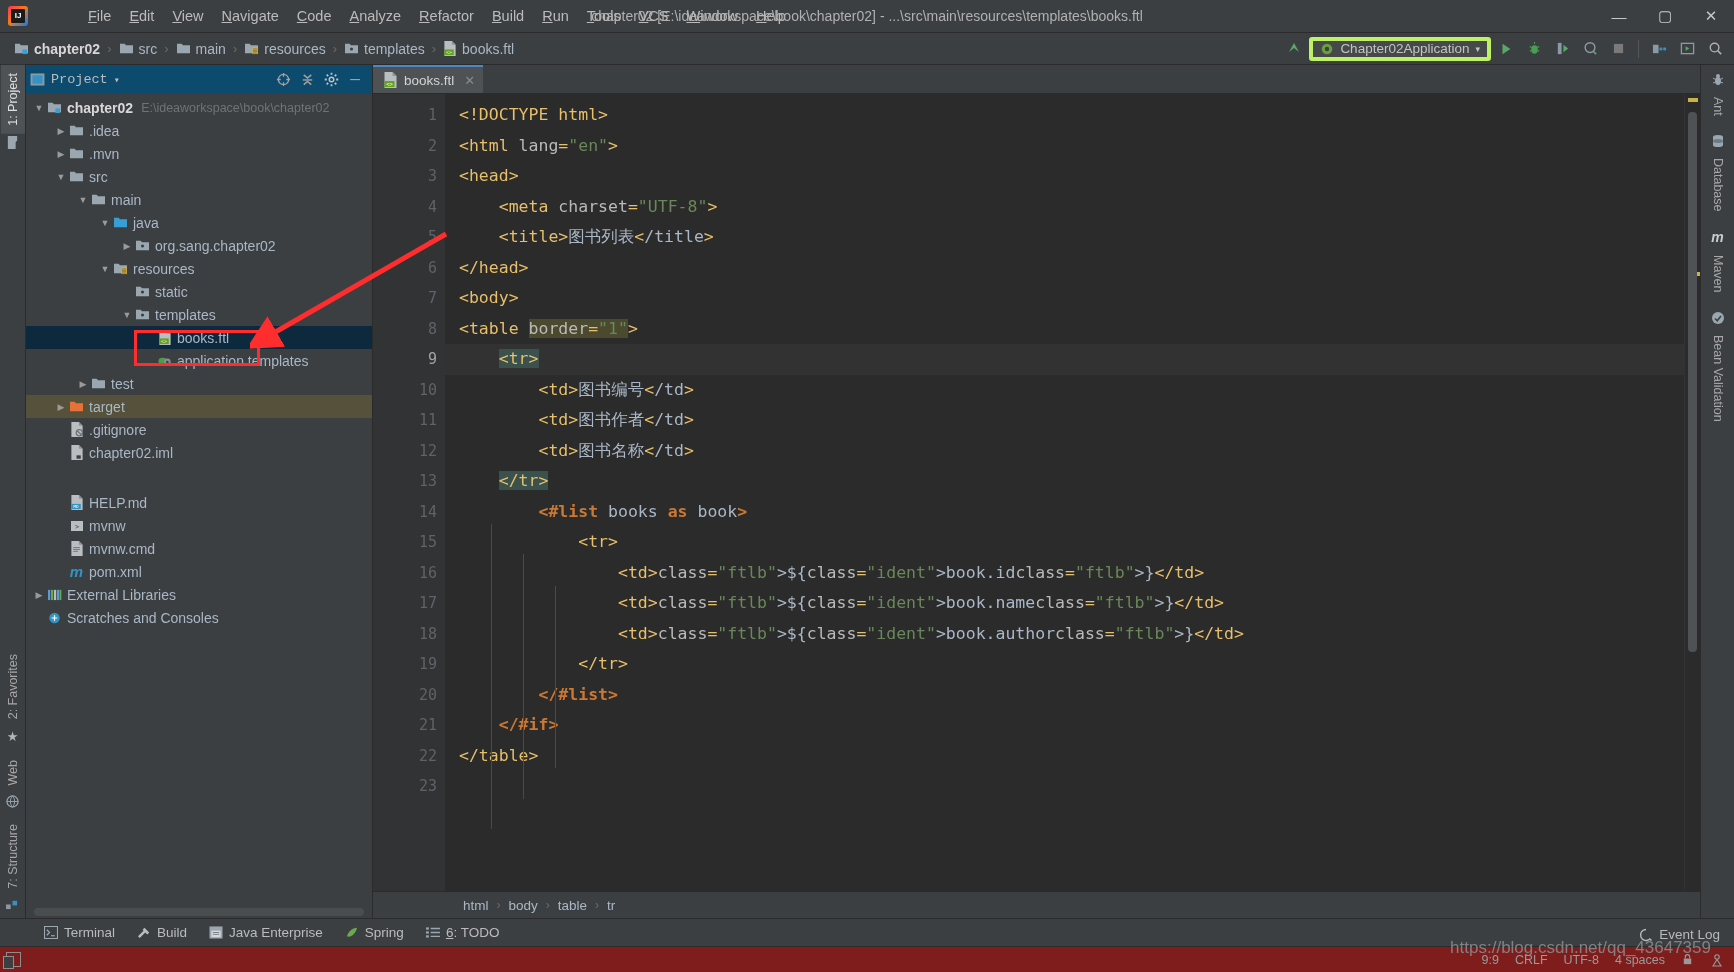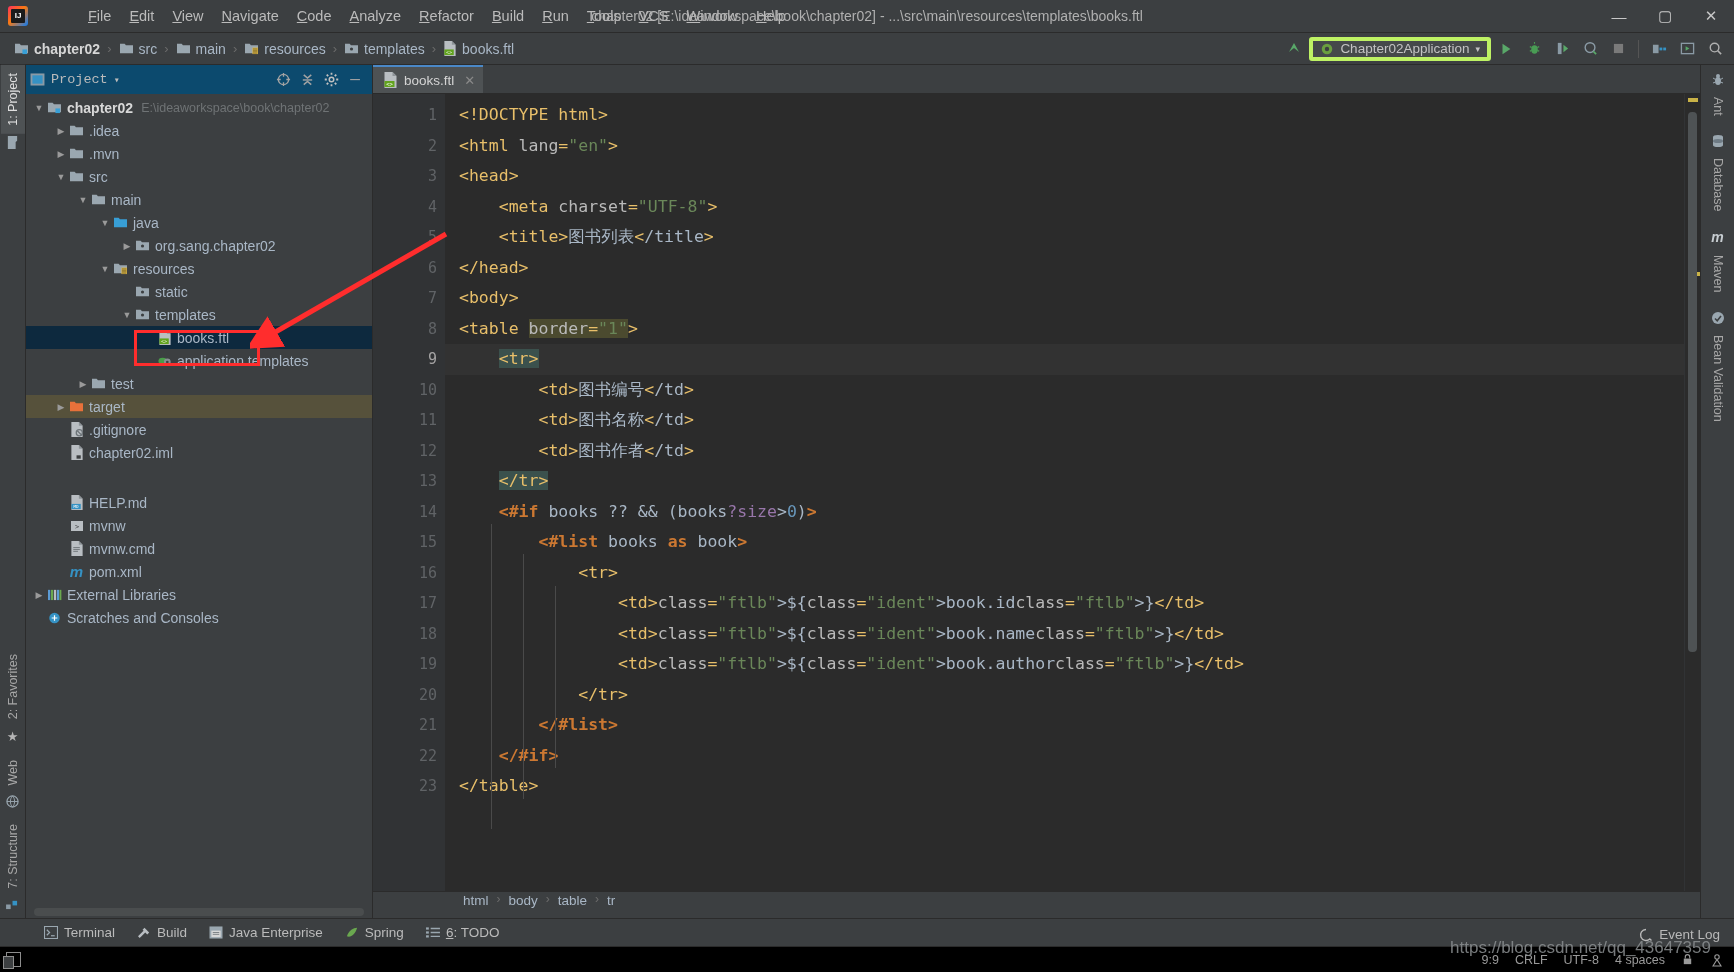--- a/index.html
+++ b/index.html
@@ -753,8 +753,8 @@
             <div class="cline"><span class="tag">&lt;table</span> <span class="hl-attr"><span class="attrn">border</span><span class="tag">=</span><span class="str">"1"</span></span><span class="tag">&gt;</span></div>
             <div class="cline cur">    <span class="hl-tag"><span class="tag">&lt;tr&gt;</span></span></div>
             <div class="cline">        <span class="tag">&lt;td</span><span class="tag"><span class="tag">&gt;</span></span><span class="cjk">图书编号</span><span class="tag">&lt;</span>/td<span class="tag">&gt;</span></div>
+            <div class="cline">        <span class="tag">&lt;td</span><span class="tag"><span class="tag">&gt;</span></span><span class="cjk">图书作者</span><span class="tag">&lt;</span>/td<span class="tag">&gt;</span></div>
             <div class="cline">        <span class="tag">&lt;td</span><span class="tag"><span class="tag">&gt;</span></span><span class="cjk">图书名称</span><span class="tag">&lt;</span>/td<span class="tag">&gt;</span></div>
-            <div class="cline">        <span class="tag">&lt;td</span><span class="tag"><span class="tag">&gt;</span></span><span class="cjk">图书作者</span><span class="tag">&lt;</span>/td<span class="tag">&gt;</span></div>
             <div class="cline">    <span class="hl-tag"><span class="tag">&lt;/tr&gt;</span></span></div>
             <div class="cline">    <span class="ftlb">&lt;#if</span> books <span class="ident">??</span> <span class="ident">&amp;&amp;</span> (books<span class="meth">?size</span>&gt;<span class="num">0</span>)<span class="ftlb">&gt;</span></div>
             <div class="cline">        <span class="ftlb">&lt;#list</span> books <span class="ftlb">as</span> book<span class="ftlb">&gt;</span></div>

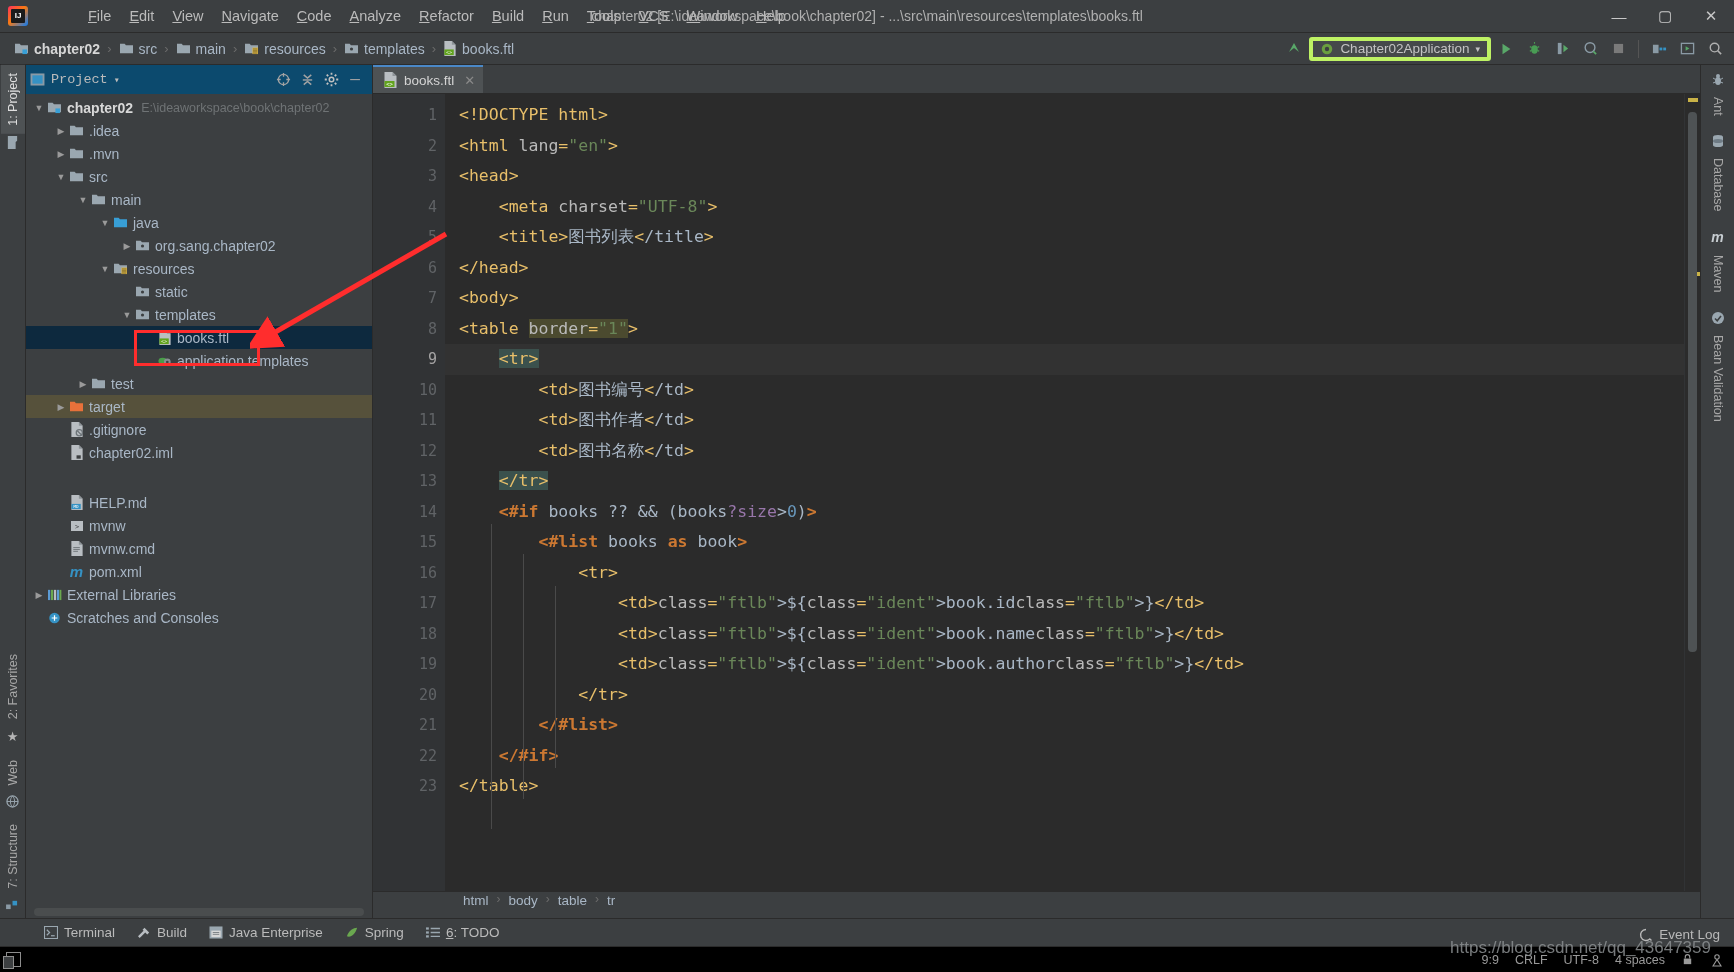--- a/index.html
+++ b/index.html
@@ -756,7 +756,6 @@
             <div class="cline">        <span class="tag">&lt;td</span><span class="tag"><span class="tag">&gt;</span></span><span class="cjk">图书作者</span><span class="tag">&lt;</span>/td<span class="tag">&gt;</span></div>
             <div class="cline">        <span class="tag">&lt;td</span><span class="tag"><span class="tag">&gt;</span></span><span class="cjk">图书名称</span><span class="tag">&lt;</span>/td<span class="tag">&gt;</span></div>
             <div class="cline">    <span class="hl-tag"><span class="tag">&lt;/tr&gt;</span></span></div>
-            <div class="cline">    <span class="ftlb">&lt;#if</span> books <span class="ident">??</span> <span class="ident">&amp;&amp;</span> (books<span class="meth">?size</span>&gt;<span class="num">0</span>)<span class="ftlb">&gt;</span></div>
             <div class="cline">        <span class="ftlb">&lt;#list</span> books <span class="ftlb">as</span> book<span class="ftlb">&gt;</span></div>
             <div class="cline">            <span class="tag">&lt;tr</span><span class="tag">&gt;</span></div>
             <div class="cline">                <span class="tag">&lt;td</span><span class="tag">&gt;</span><span <span="" class="attrn">class</span><span class="tag">=</span><span class="str">"ftlb"</span>&gt;${<span <span="" class="attrn">class</span><span class="tag">=</span><span class="str">"ident"</span>&gt;book.id<span <span="" class="attrn">class</span><span class="tag">=</span><span class="str">"ftlb"</span>&gt;}<span class="tag">&lt;/td</span><span class="tag">&gt;</span></div>

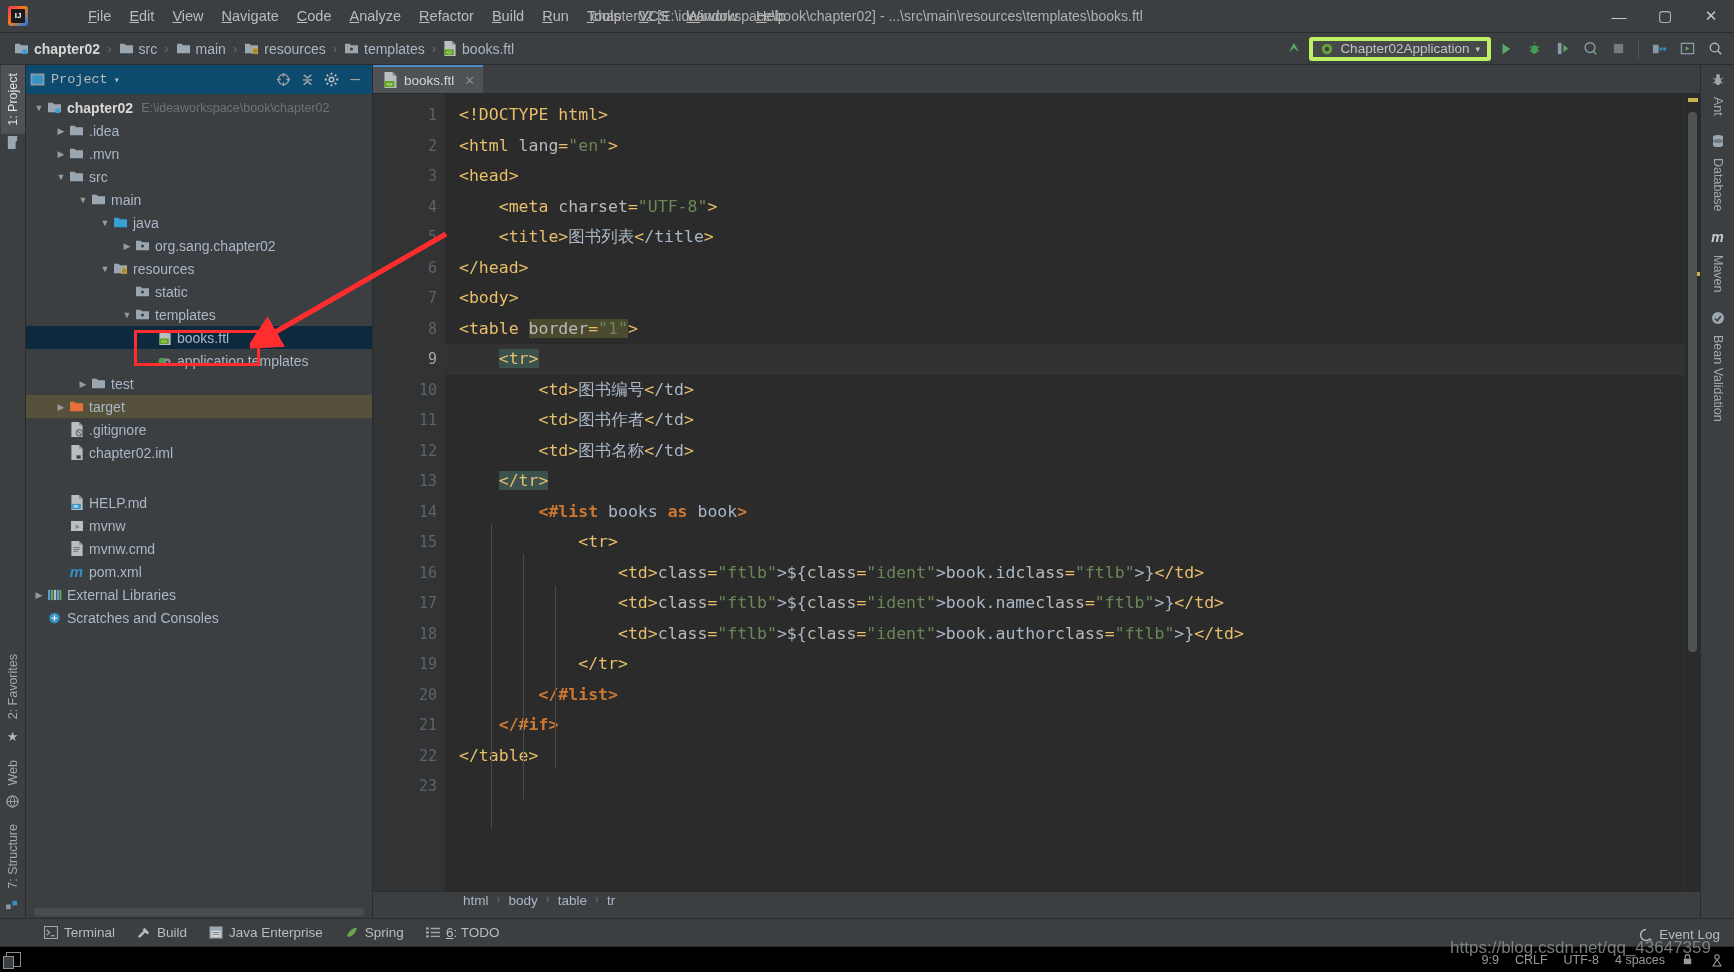--- a/index.html
+++ b/index.html
@@ -192,7 +192,7 @@
   }
 
   .crumbbar {
-    height: 27px; background: #3c3f41; display: flex; align-items: flex-start;
+    height: 27px; background: #3c3f41; display: flex; align-items: center;
     padding-left: 86px; flex: none; border-top: 1px solid #2b2b2b;
   }
   .cb { color: #a9b7c6; font-size: 13.5px; padding: 1px 4px; cursor: default; }

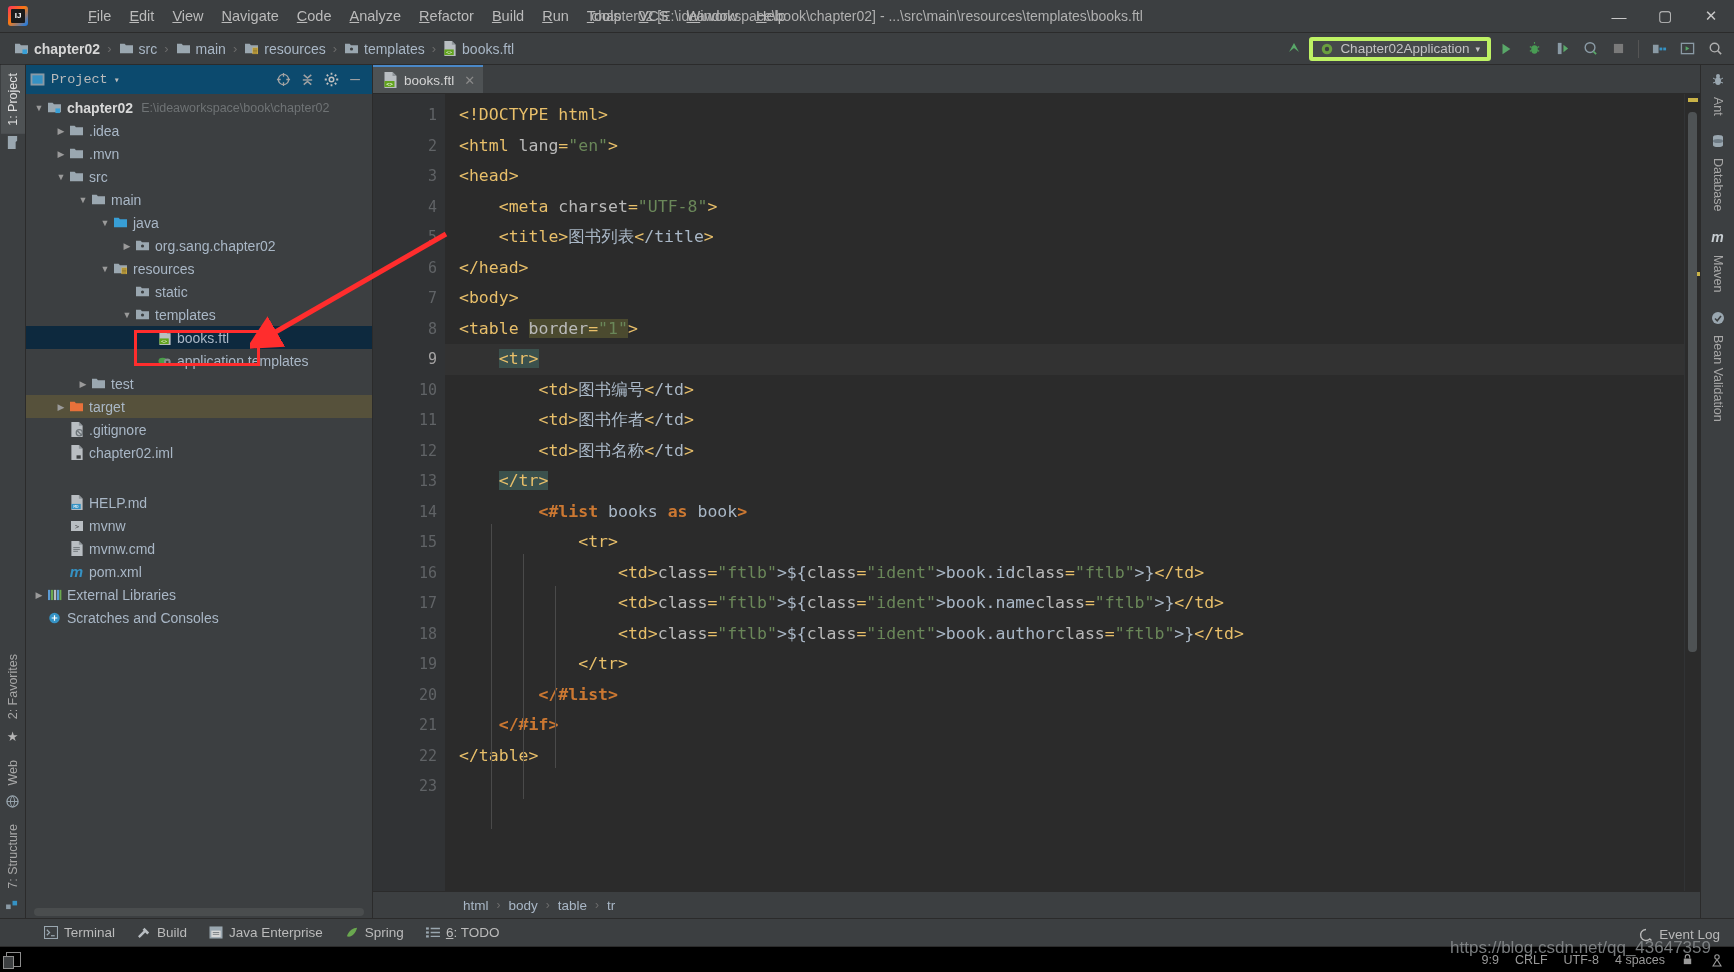--- a/index.html
+++ b/index.html
@@ -210,7 +210,7 @@
   .tw u { text-decoration: underline; }
 
   .statusbar {
-    height: 26px; background: #000000; display: flex; align-items: center;
+    height: 26px; background: #7f1d1d; display: flex; align-items: center;
     border-top: 1px solid #2b2b2b; padding: 0 10px 0 6px; flex: none; position: relative;
   }
   .st-left { display: flex; align-items: center; gap: 8px; }

